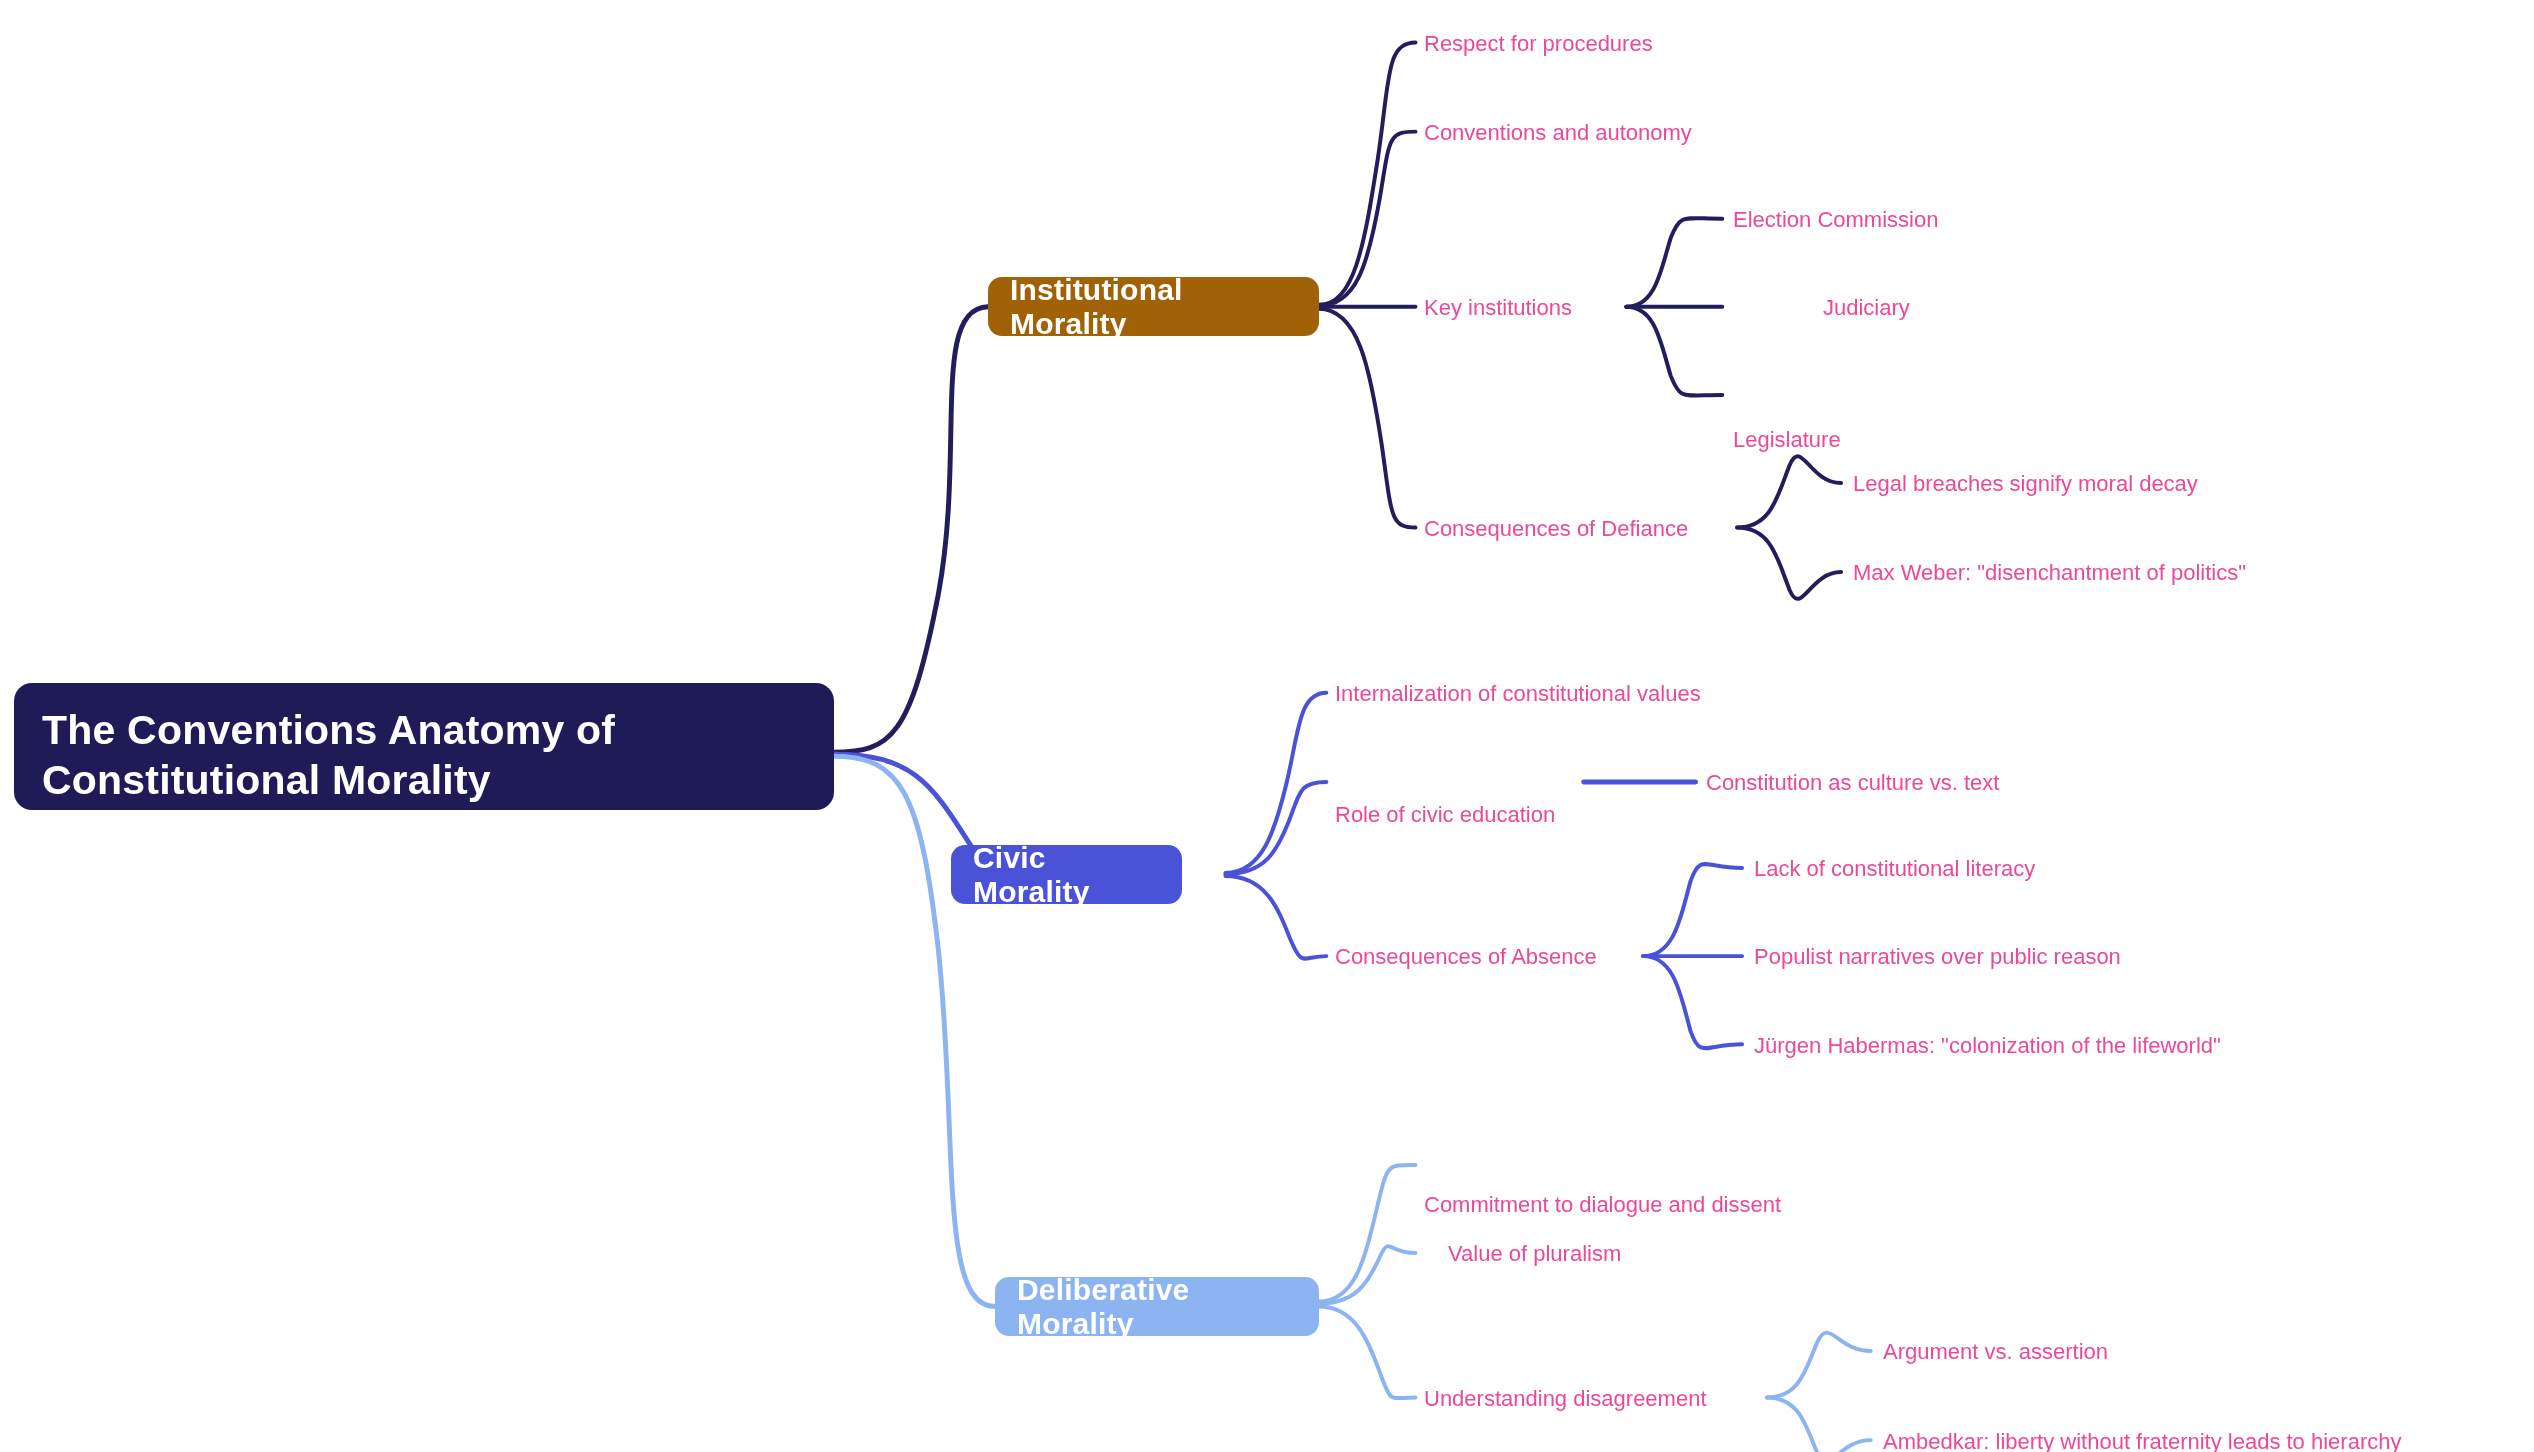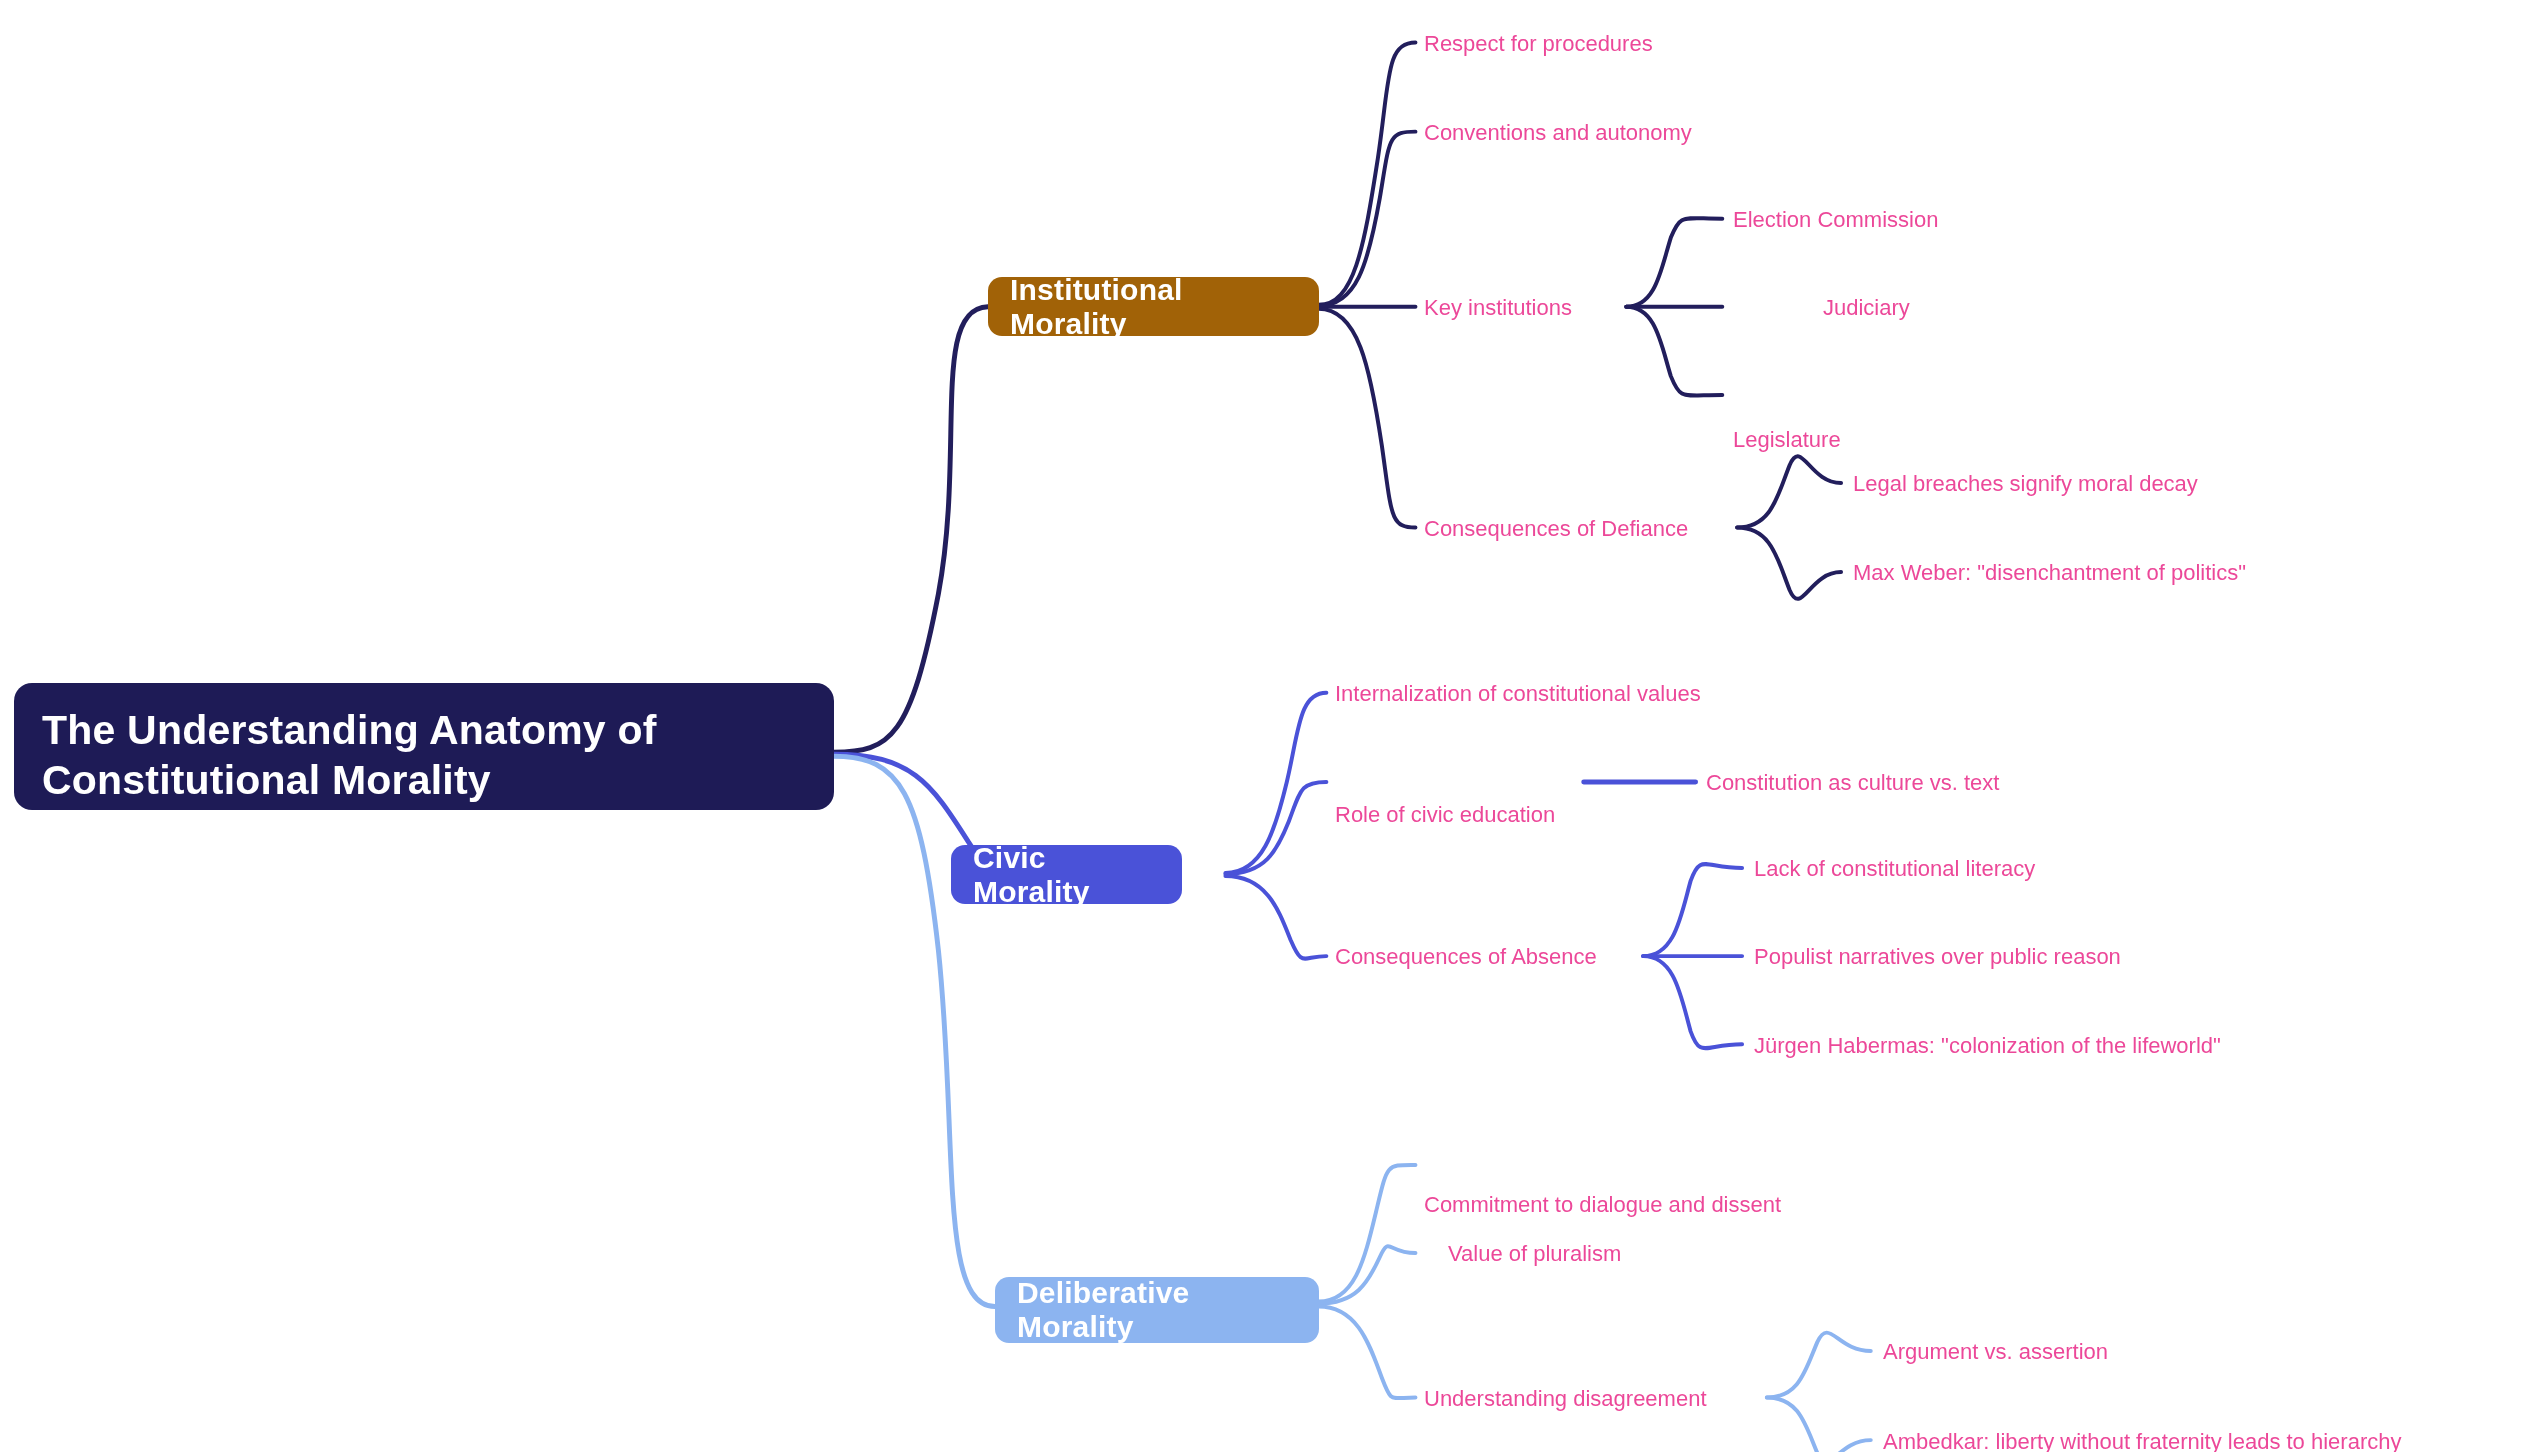--- a/index.html
+++ b/index.html
@@ -104,7 +104,7 @@
   </svg>
 
   <div class="node-box node-root" style="left:14px; top:683px; width:820px; height:127px; background:#1e1b56;">
-    <span>The Understanding Anatomy of Constitutional Morality</span>
+    <span>The Conventions Anatomy of Constitutional Morality</span>
   </div>
 
   <div class="node-box node-branch" style="left:988px; top:277px; width:331px; height:59px; background:#a16207;">

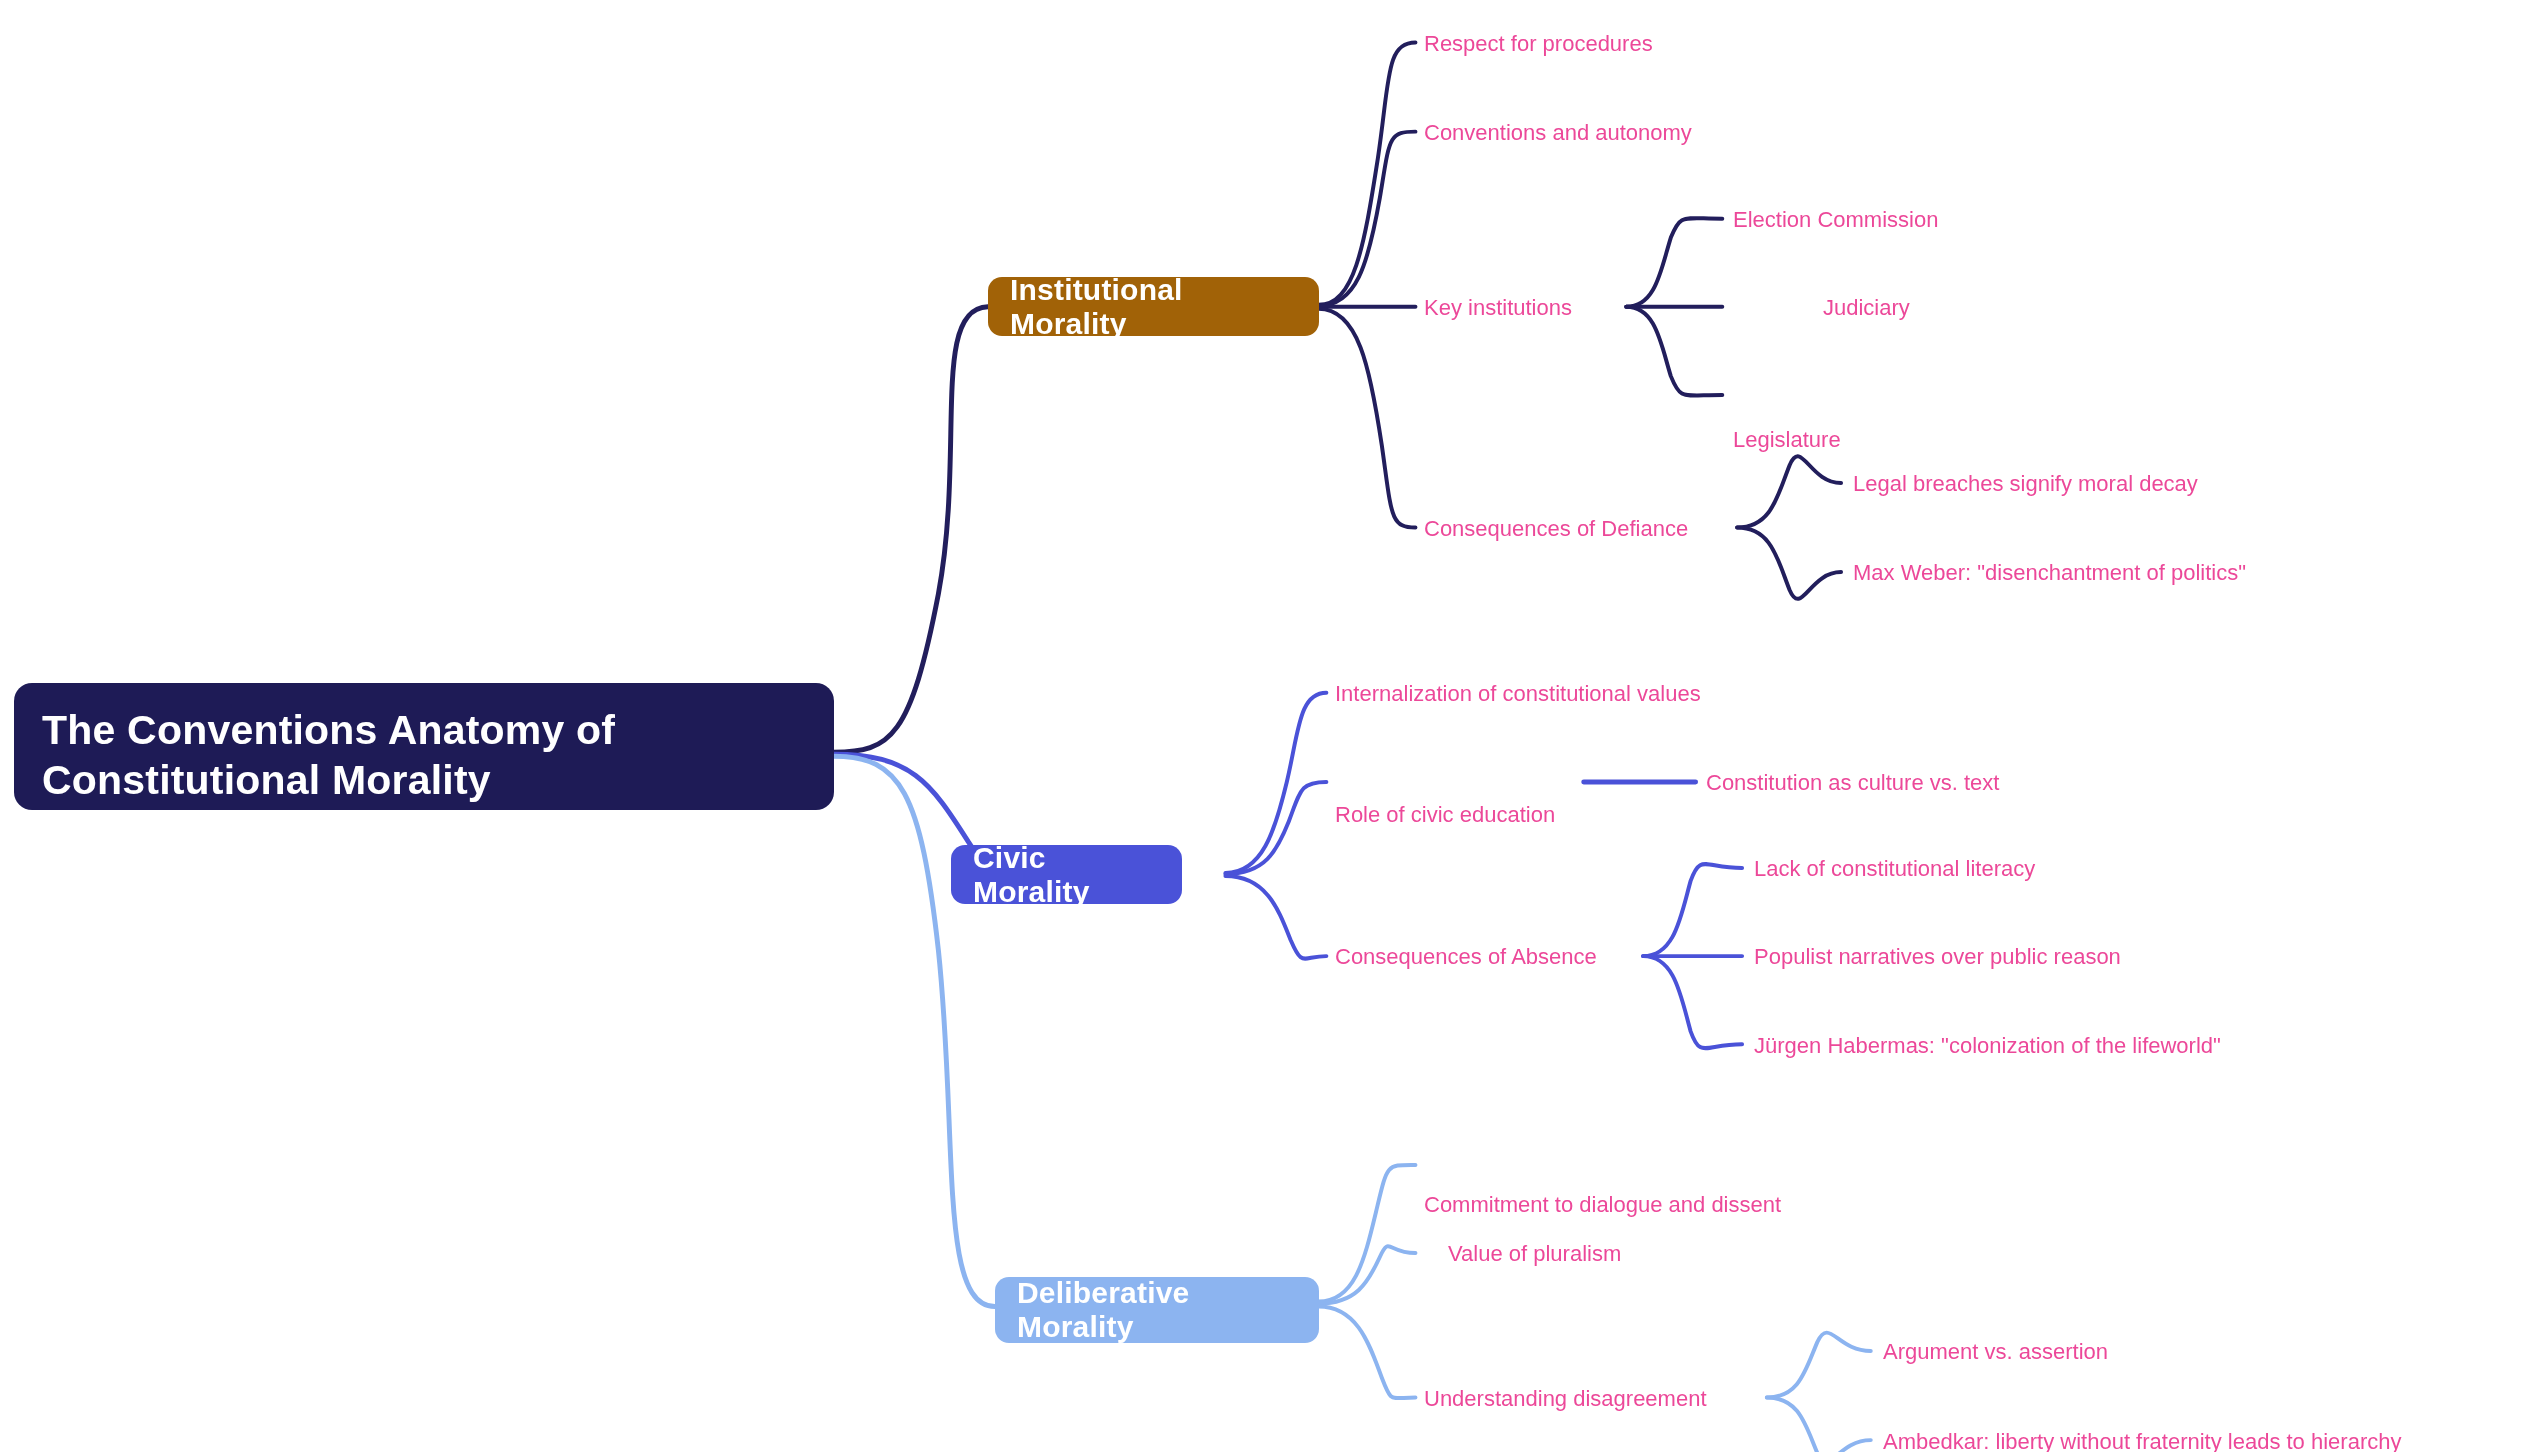--- a/index.html
+++ b/index.html
@@ -115,7 +115,7 @@
     <span>Civic Morality</span>
   </div>
 
-  <div class="node-box node-branch" style="left:995px; top:1277px; width:324px; height:66px; background:#8cb4f0;">
+  <div class="node-box node-branch" style="left:995px; top:1277px; width:324px; height:59px; background:#8cb4f0;">
     <span>Deliberative Morality</span>
   </div>
 

